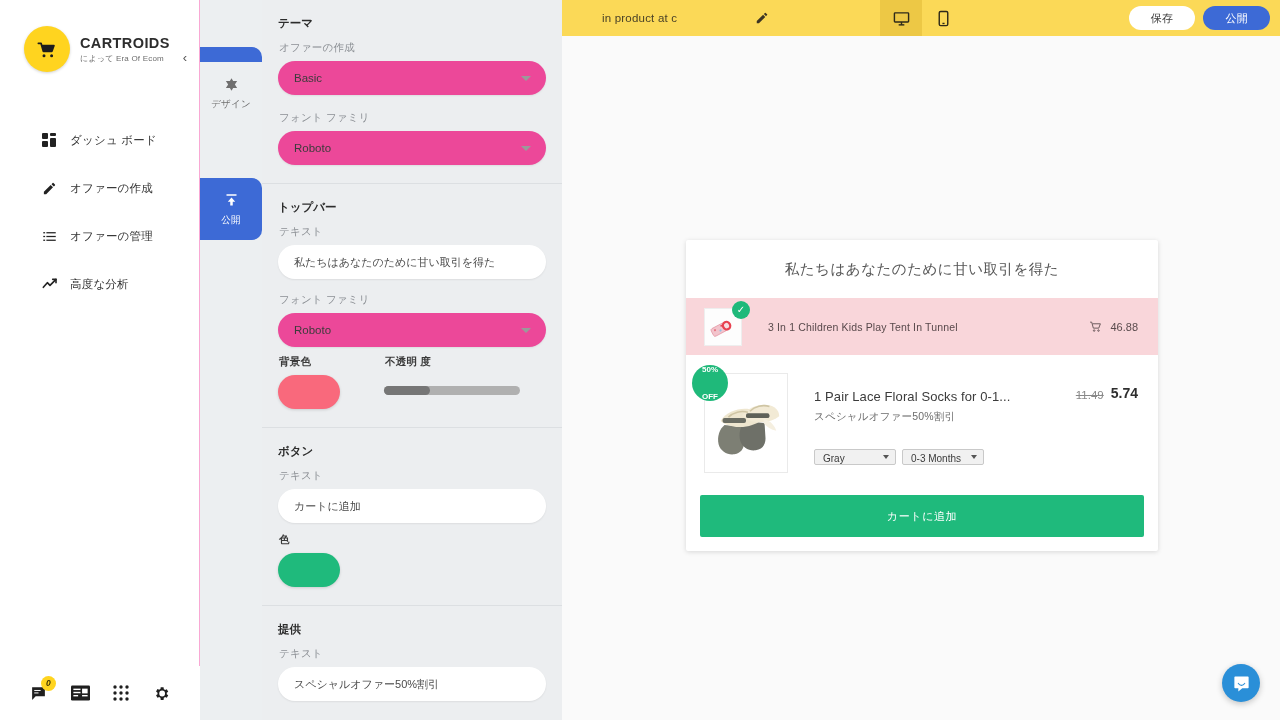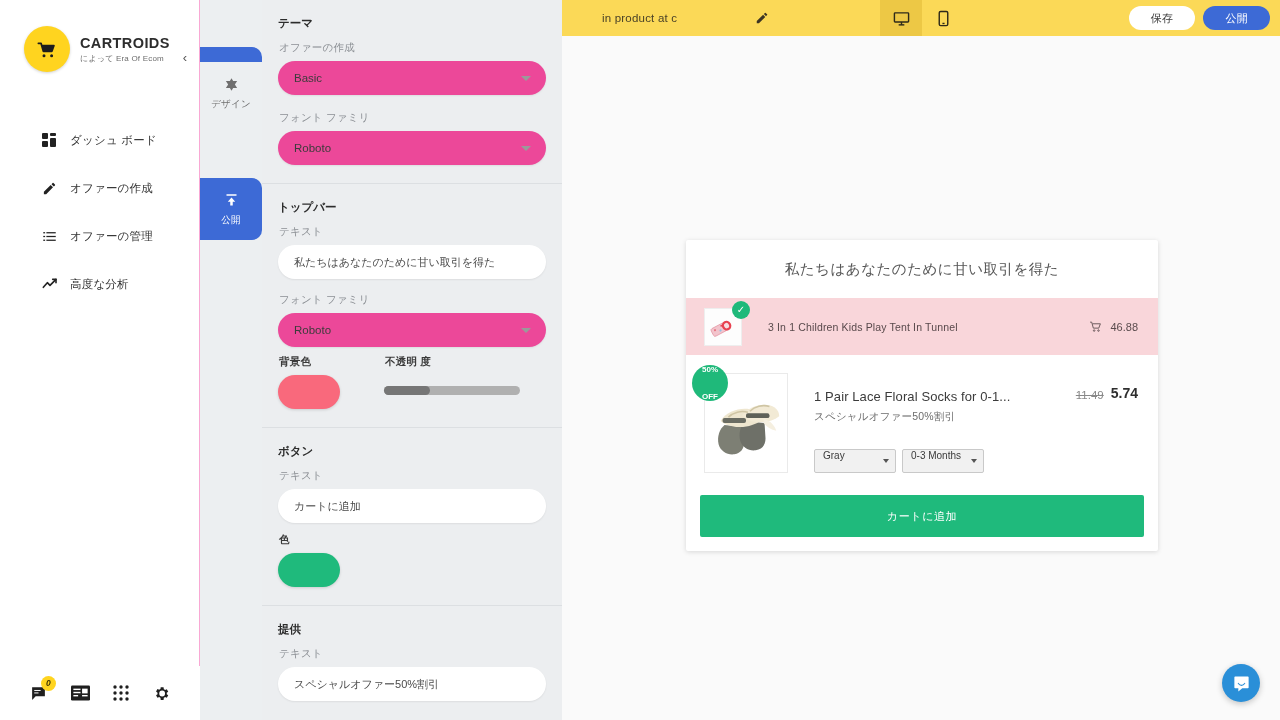--- a/index.html
+++ b/index.html
@@ -163,8 +163,8 @@
   .oc-sub { font-size: 10.5px; color: #6d6d6d; margin-top: 6px; letter-spacing: .2px; }
   .oc-selects { display: flex; gap: 6px; margin-top: 25px; }
   .mini-select {
-    height: 24px; background: #f1f1f1; border: 1px solid #c9c9c9; border-radius: 2px;
-    font-size: 10px; color: #3a3a3a; display: flex; align-items: flex-start;
+    height: 16px; background: #f1f1f1; border: 1px solid #c9c9c9; border-radius: 2px;
+    font-size: 10px; color: #3a3a3a; display: flex; align-items: flex-end;
     padding: 0 18px 0 8px; position: relative; cursor: pointer; min-width: 82px;
   }
   .mini-caret {

